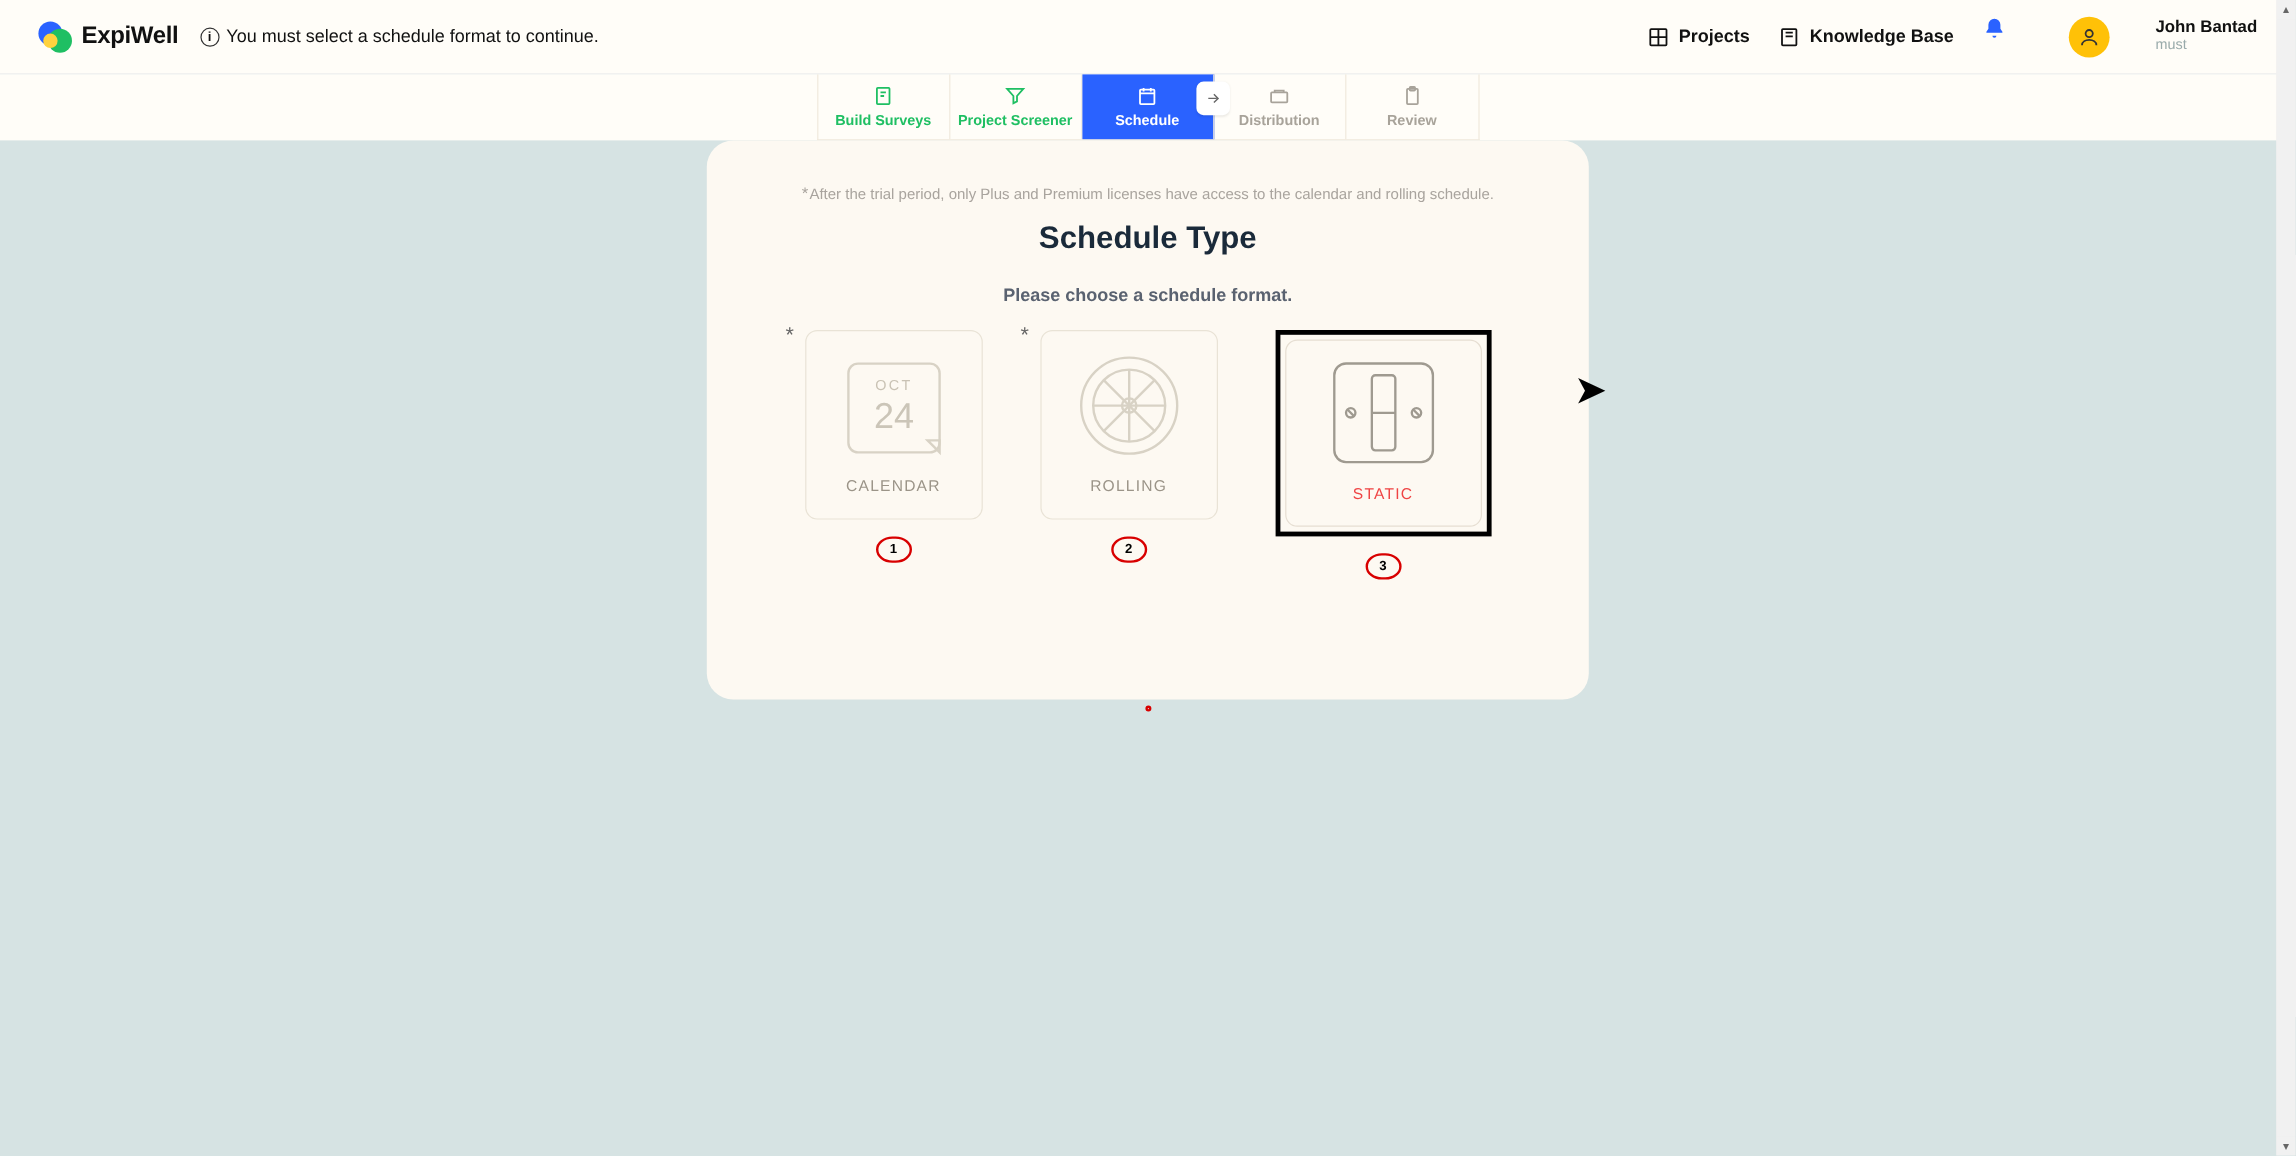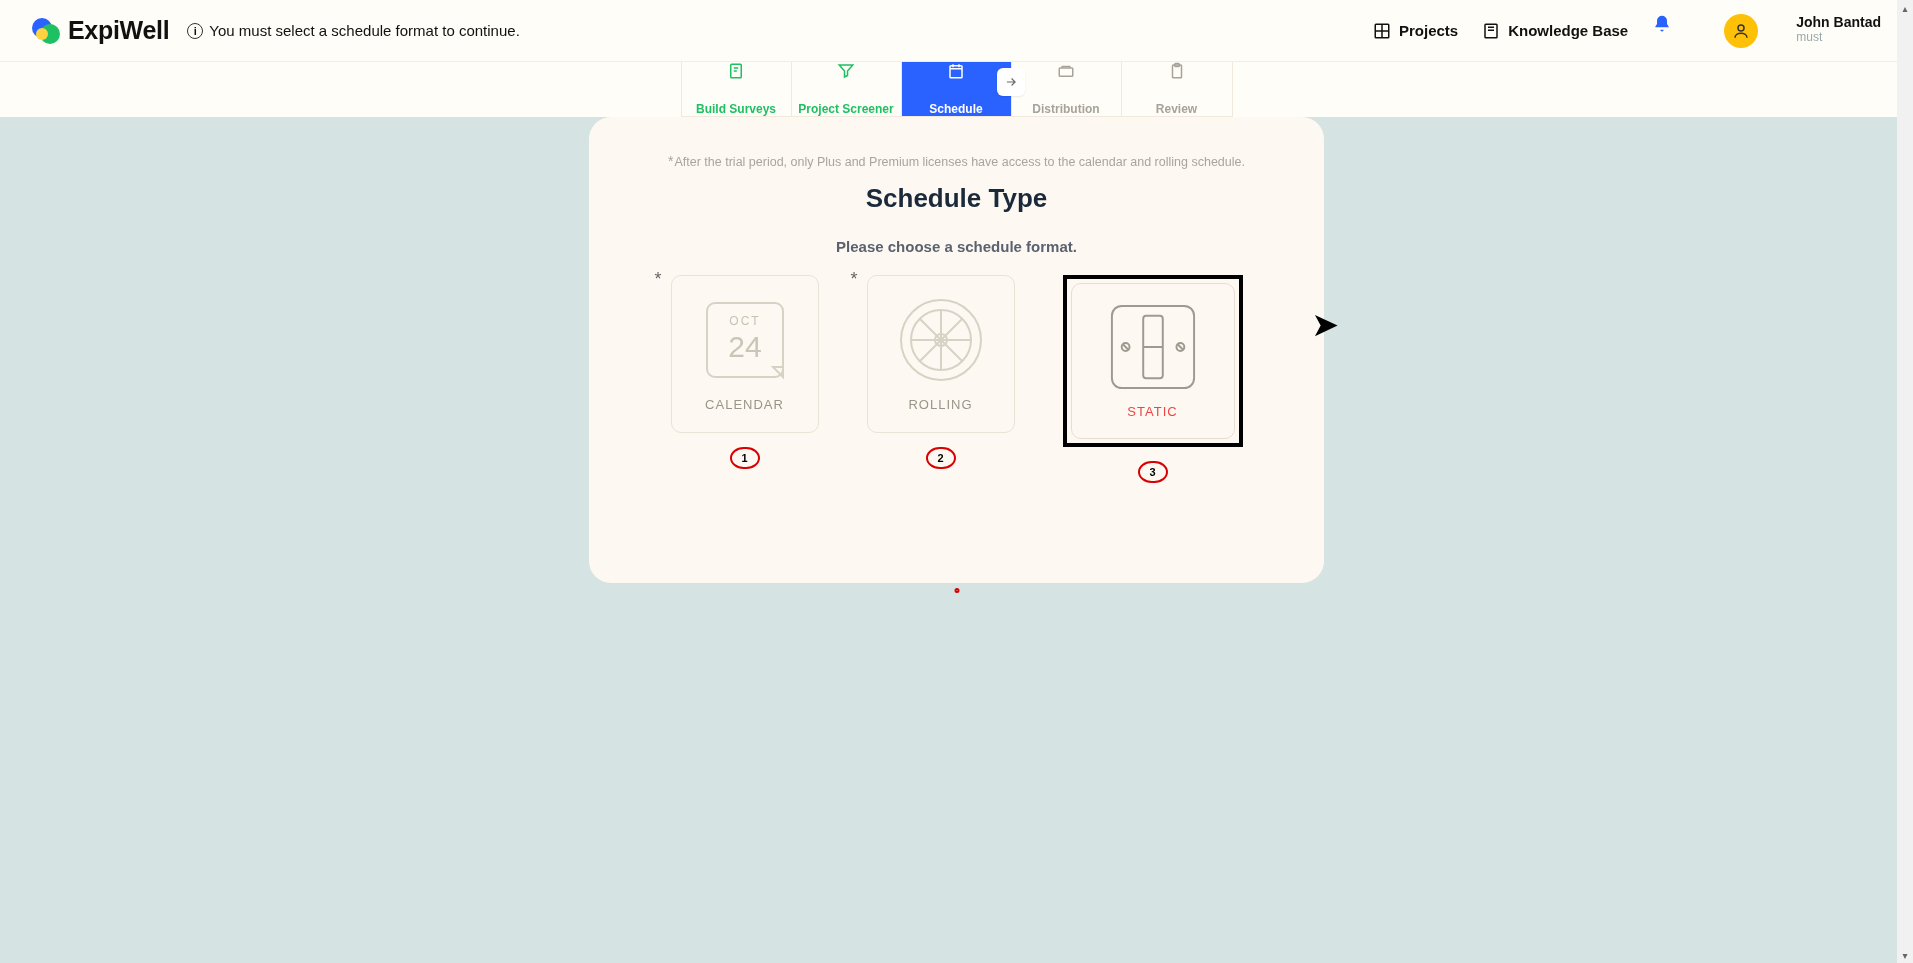--- a/index.html
+++ b/index.html
@@ -36,7 +36,7 @@
     position: absolute; width: 12px; height: 12px; border-radius: 50%;
     background: #ffd23f; left: 4px; top: 10px;
   }
-  .logo-text { font-weight: 800; font-size: 25px; color: #111; letter-spacing: -0.3px; }
+  .logo-text { font-weight: 800; font-size: 20px; color: #111; letter-spacing: -0.3px; }
   .notice { display: flex; align-items: center; gap: 6px; margin-left: 18px; color: #111; font-size: 15px; }
   .notice-icon {
     width: 16px; height: 16px; border: 1.5px solid #333; border-radius: 50%;

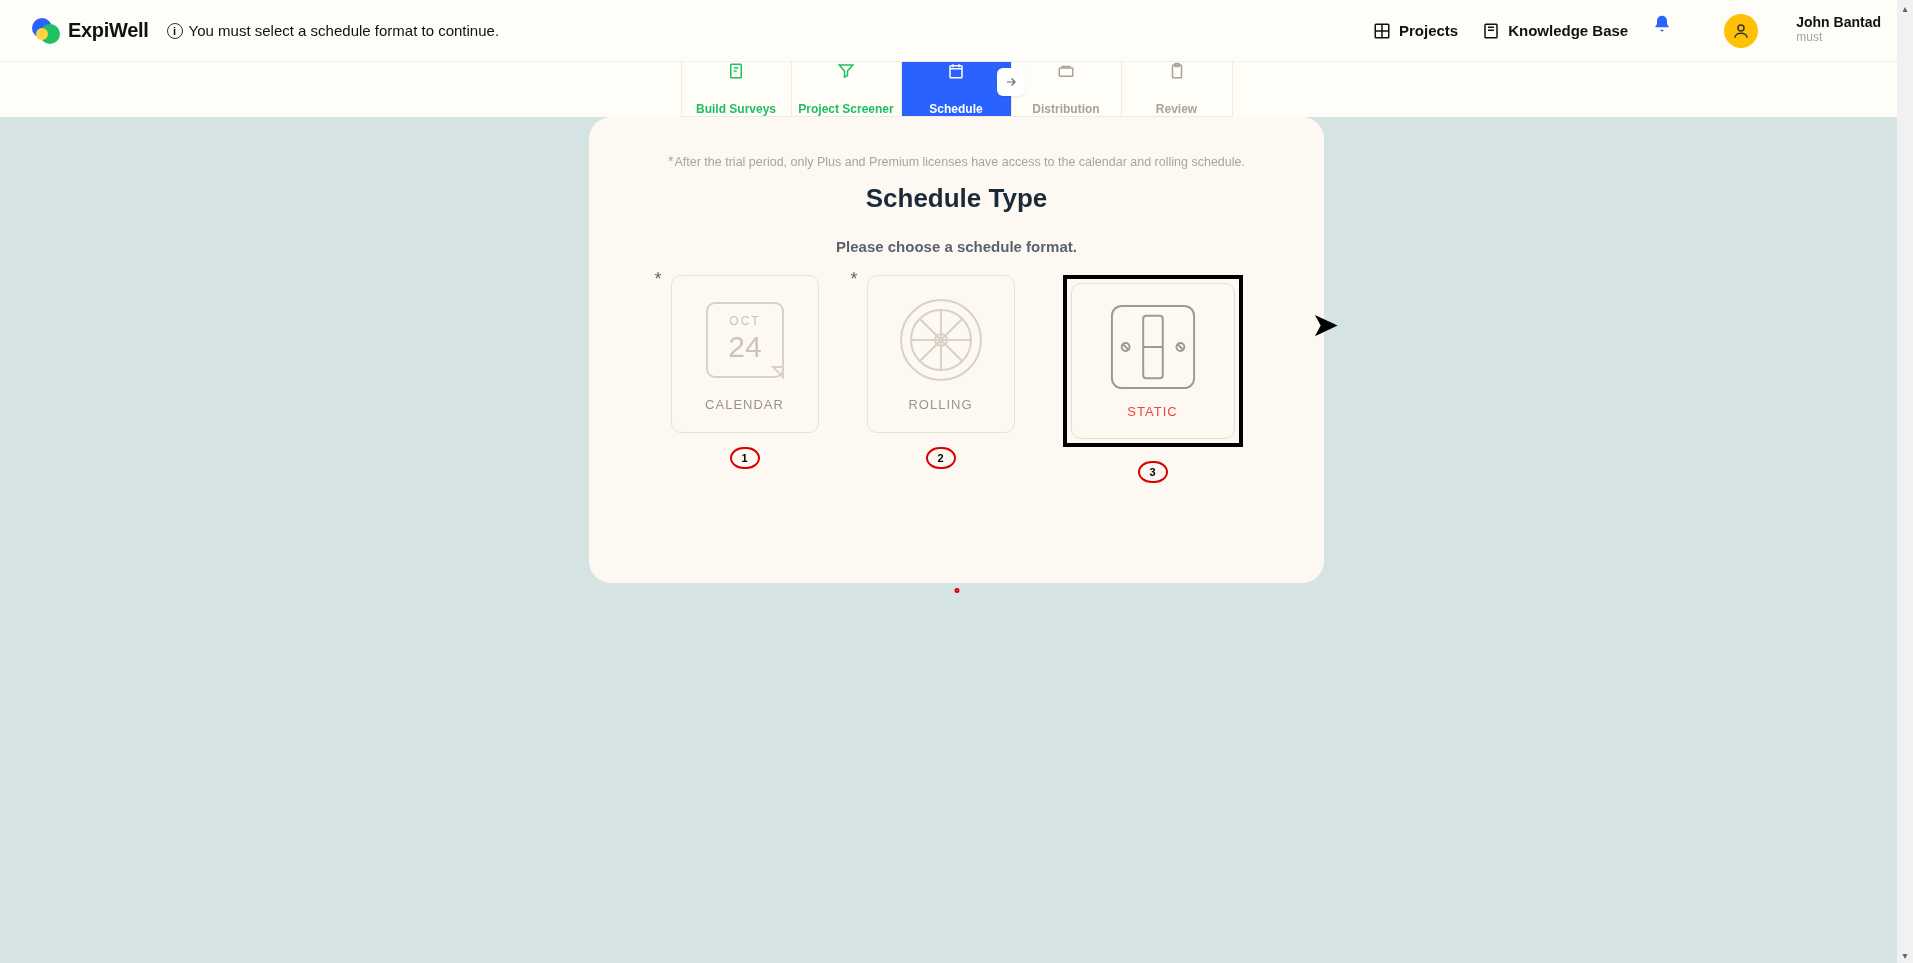--- a/index.html
+++ b/index.html
@@ -69,7 +69,7 @@
   }
   .tab {
     width: 110px;
-    display: flex; flex-direction: column; align-items: center; justify-content: space-between;
+    display: flex; flex-direction: column; align-items: center; justify-content: center;
     gap: 4px; font-size: 12px; font-weight: 700; cursor: pointer;
     color: #a8a39a; border-right: 1px solid #f0e9dc;
     position: relative;

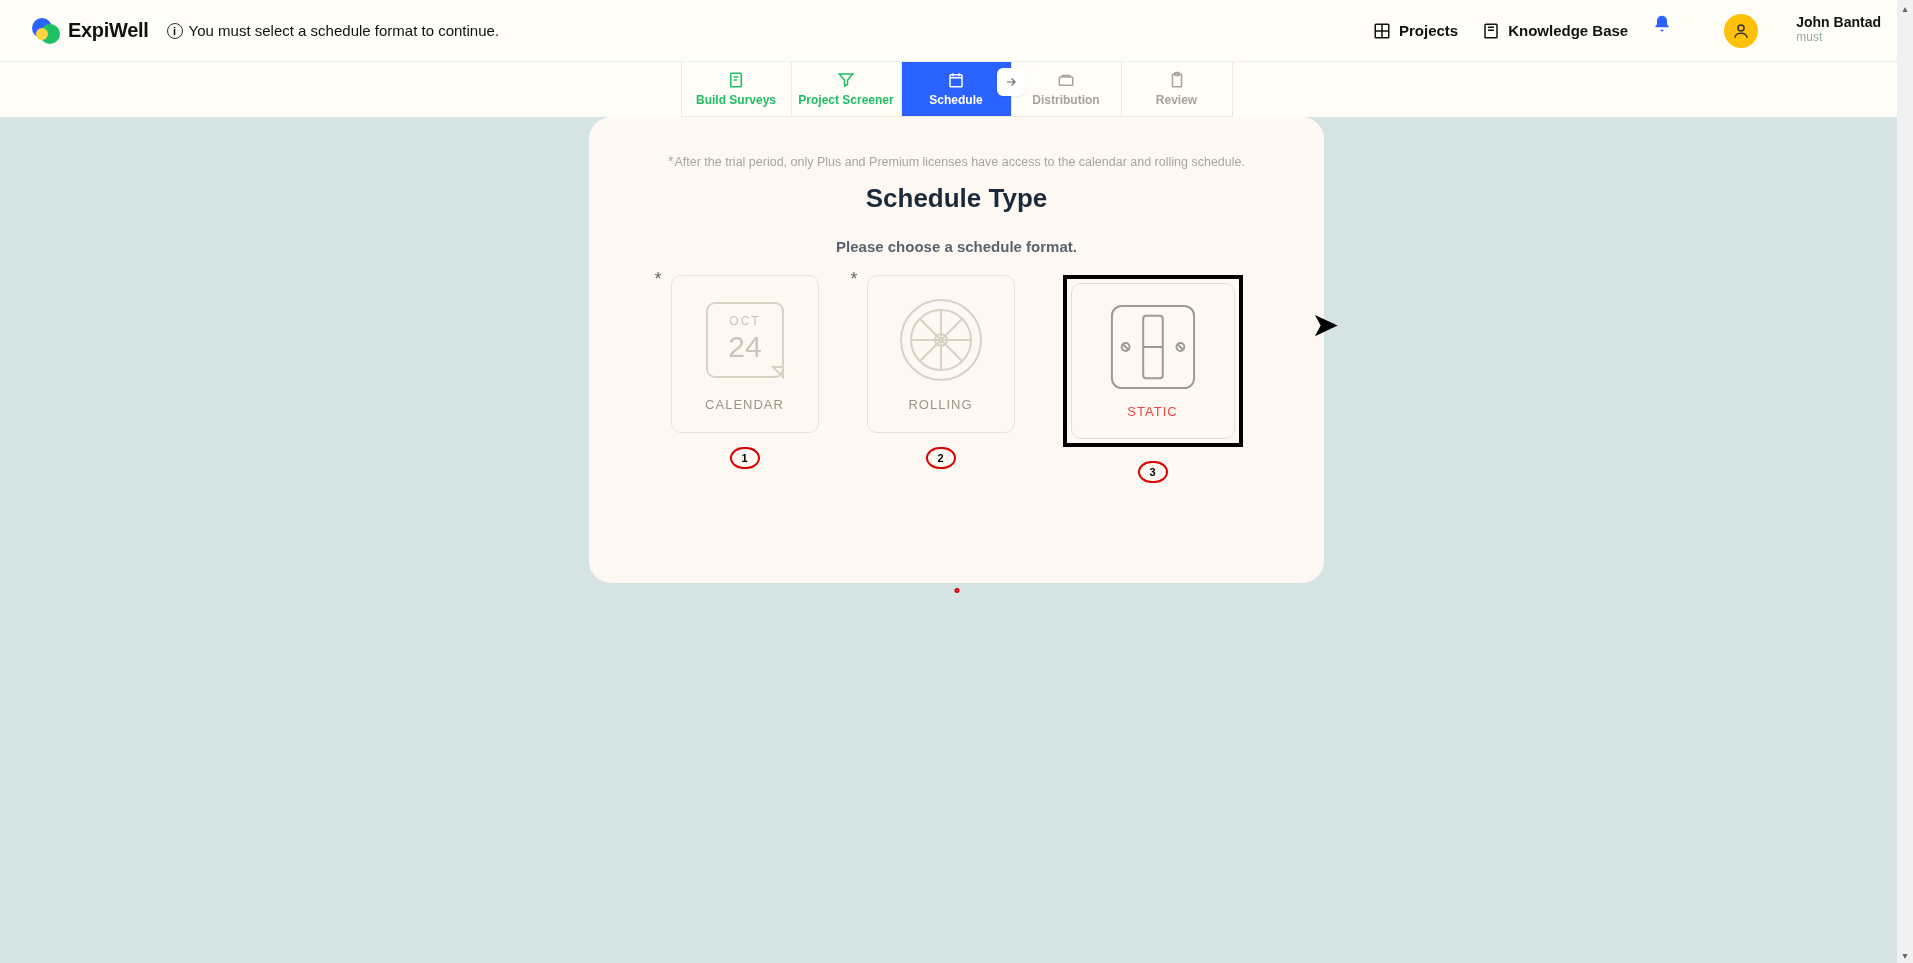--- a/index.html
+++ b/index.html
@@ -140,7 +140,7 @@
     display: flex; flex-direction: column; align-items: center; justify-content: center;
     gap: 14px;
   }
-  .opt-icon { width: 90px; height: 86px; display: flex; align-items: center; justify-content: center; }
+  .opt-icon { width: 90px; height: 86px; display: flex; align-items: flex-end; justify-content: center; }
   .opt-label { font-size: 13px; letter-spacing: 1px; color: #9b9488; font-weight: 500; }
   .option.selected-wrap .opt-label { color: #ef4444; }
 

